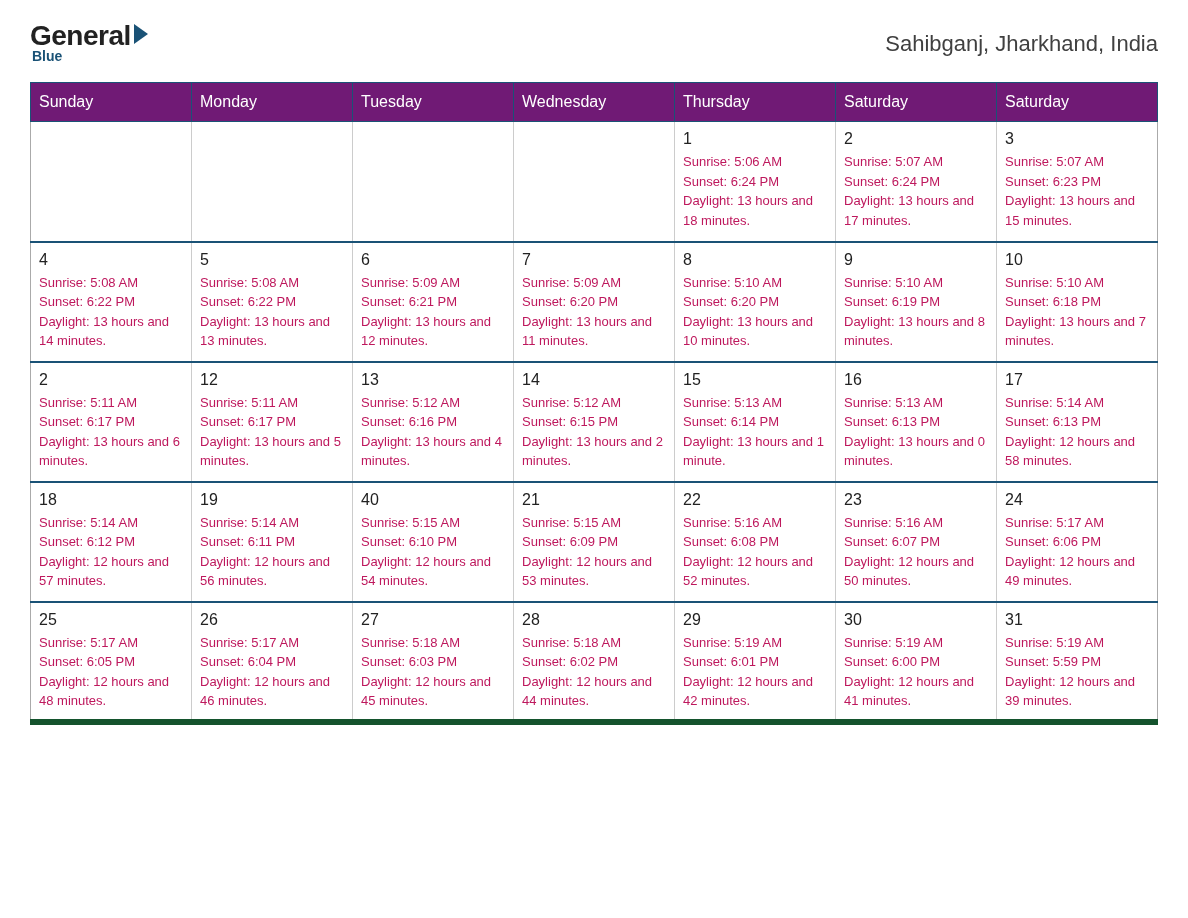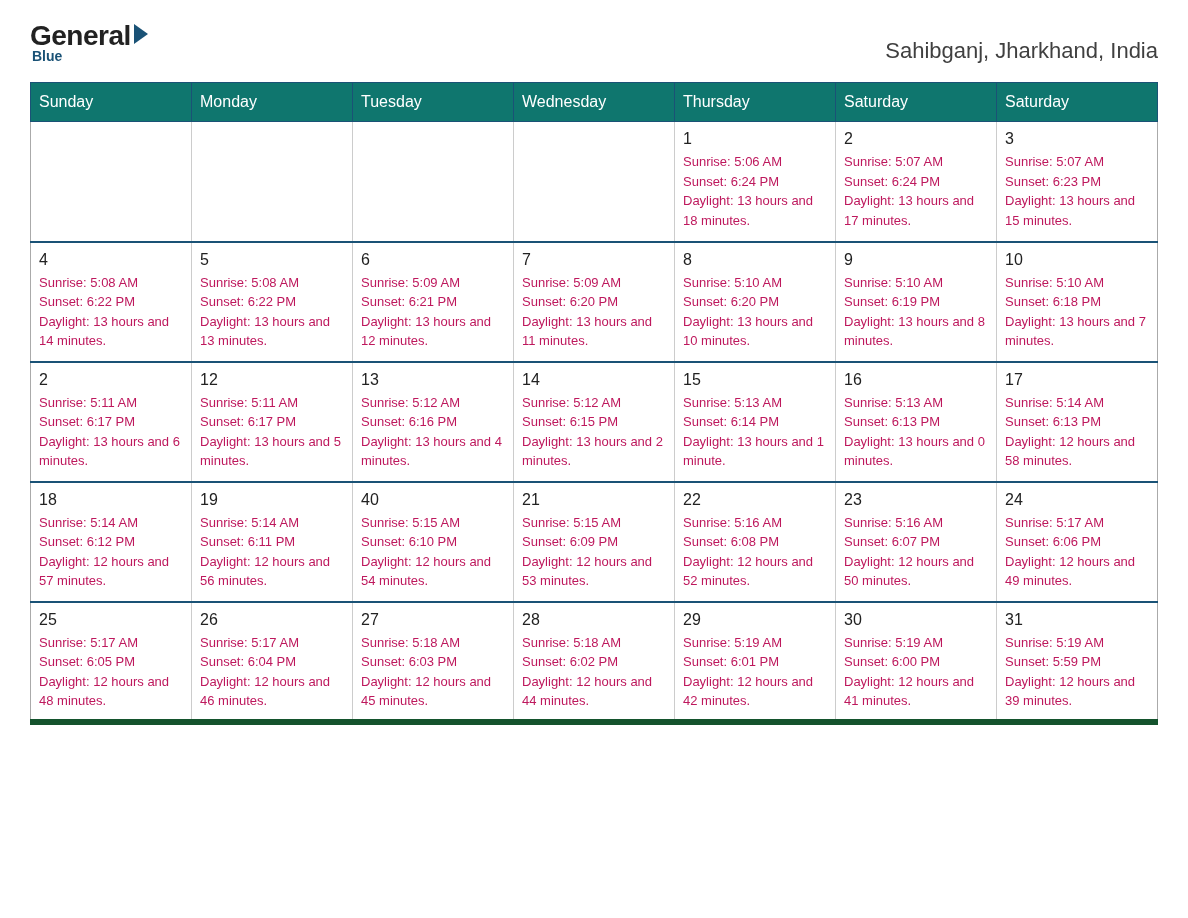--- a/index.html
+++ b/index.html
@@ -14,7 +14,7 @@
     .header {
       display: flex;
       justify-content: space-between;
-      align-items: flex-end;
+      align-items: center;
       margin-bottom: 18px;
     }
     .logo {

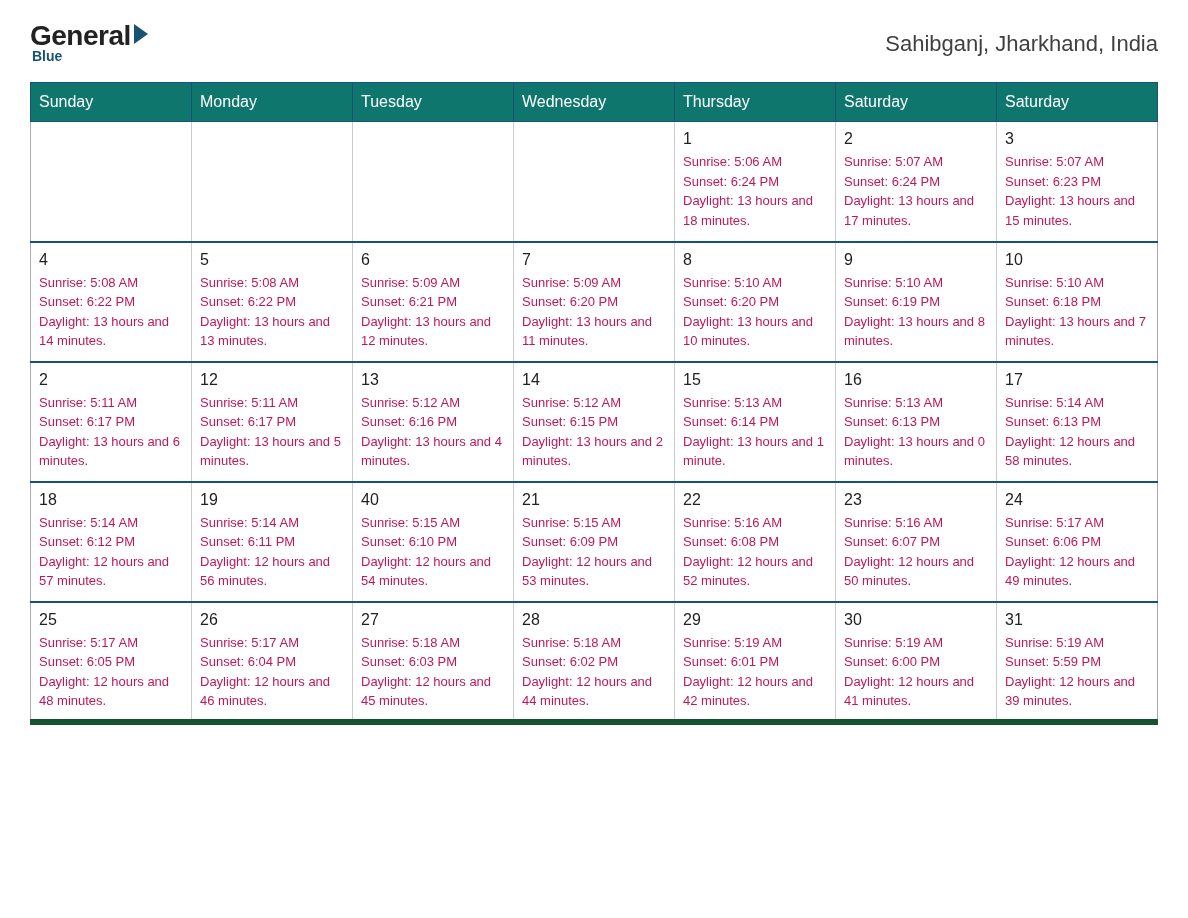--- a/index.html
+++ b/index.html
@@ -67,7 +67,7 @@
       border-collapse: collapse;
     }
     .calendar thead tr {
-      background-color: #0f766e;
+      background-color: #701a75;
     }
     .calendar thead th {
       color: #fff;

